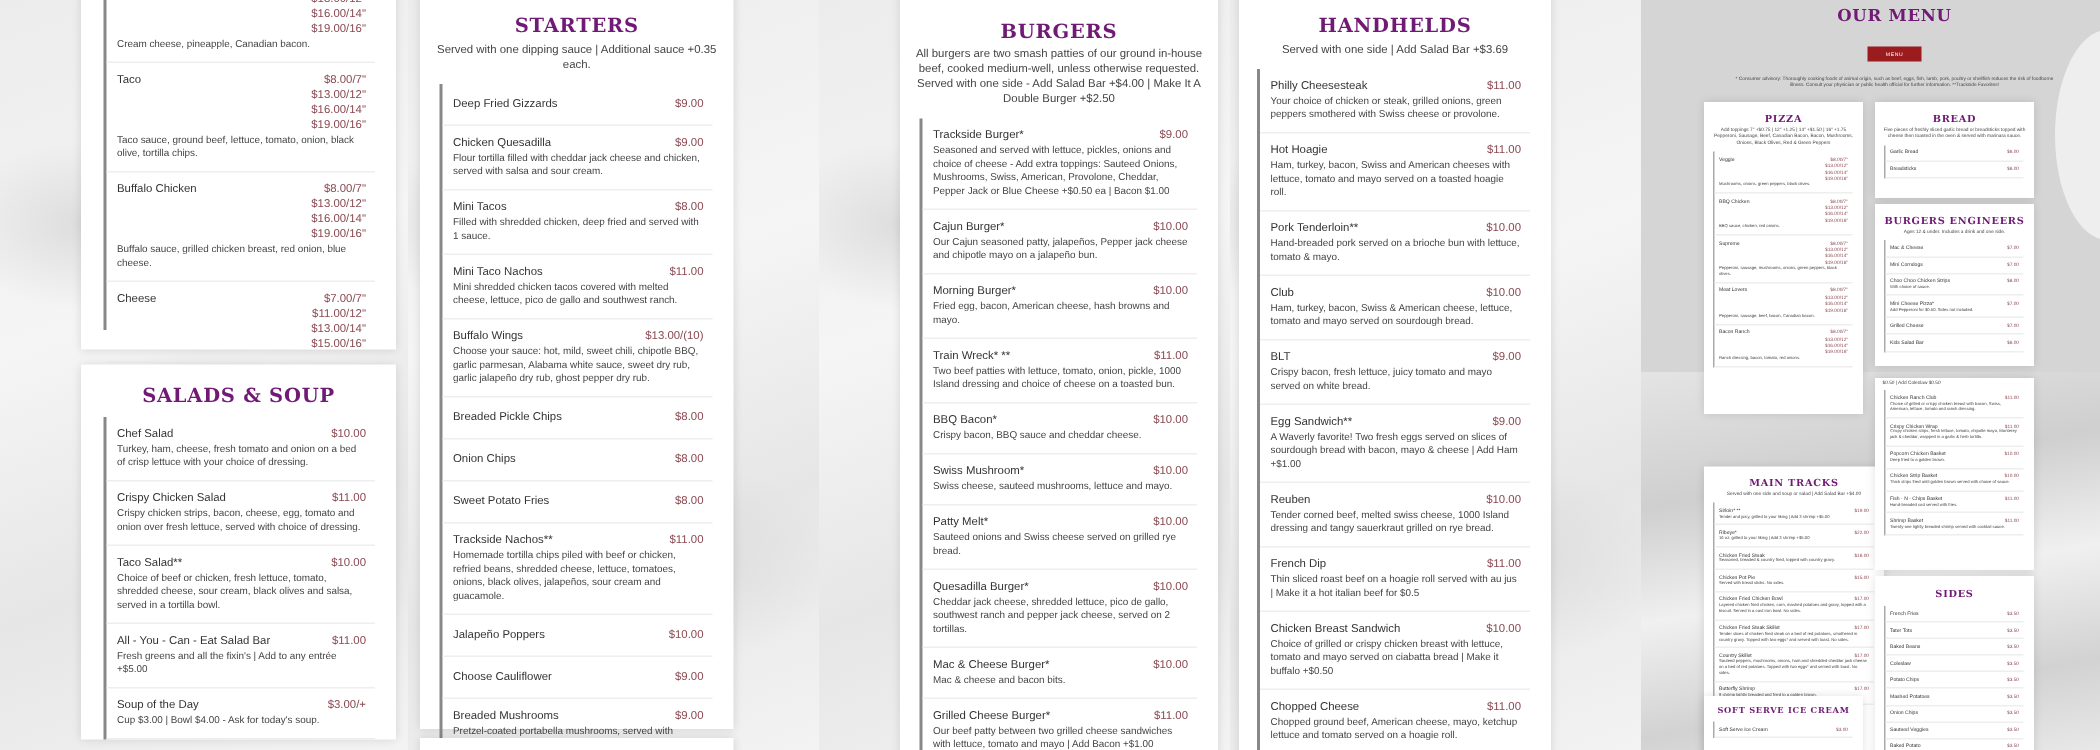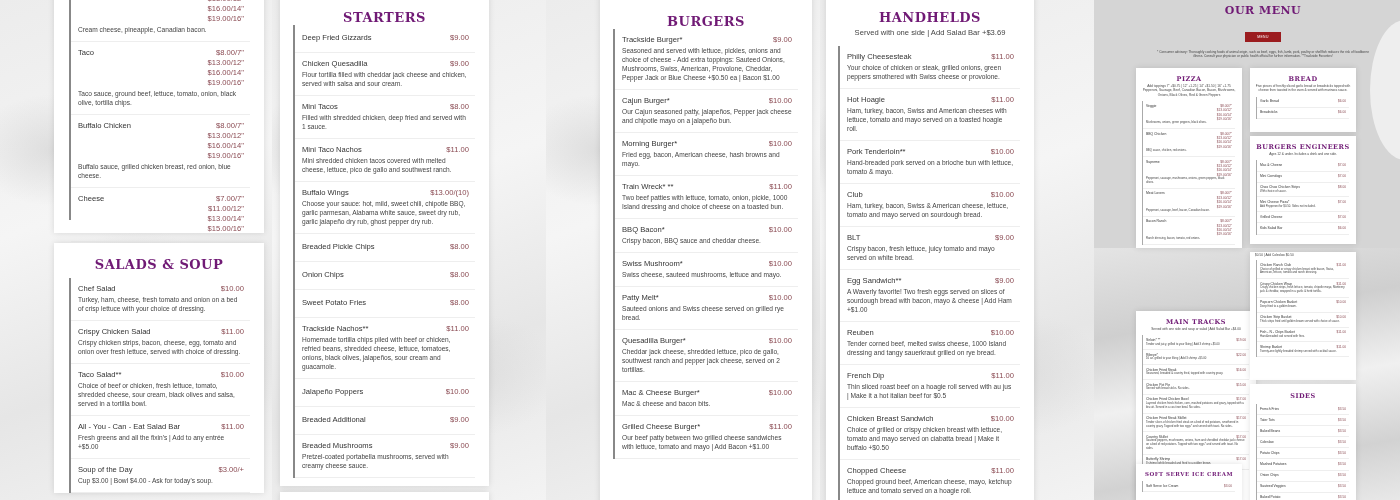--- a/index.html
+++ b/index.html
@@ -157,6 +157,7 @@
 <div class="tile bg-marble big" style="left:272px; width:274px;">
   <div class="card" style="left:8px; top:-6px; width:209px; height:492px;">
     <div class="section-title" style="margin-top:16px;">STARTERS</div>
+    <div class="section-sub" style="margin:3px 8px 8px;">Served with one dipping sauce | Additional sauce +0.35 each.</div>
     <div class="items" style="margin:0 14px 0 13px;">
       <div class="item">
           <div class="item-head simple">

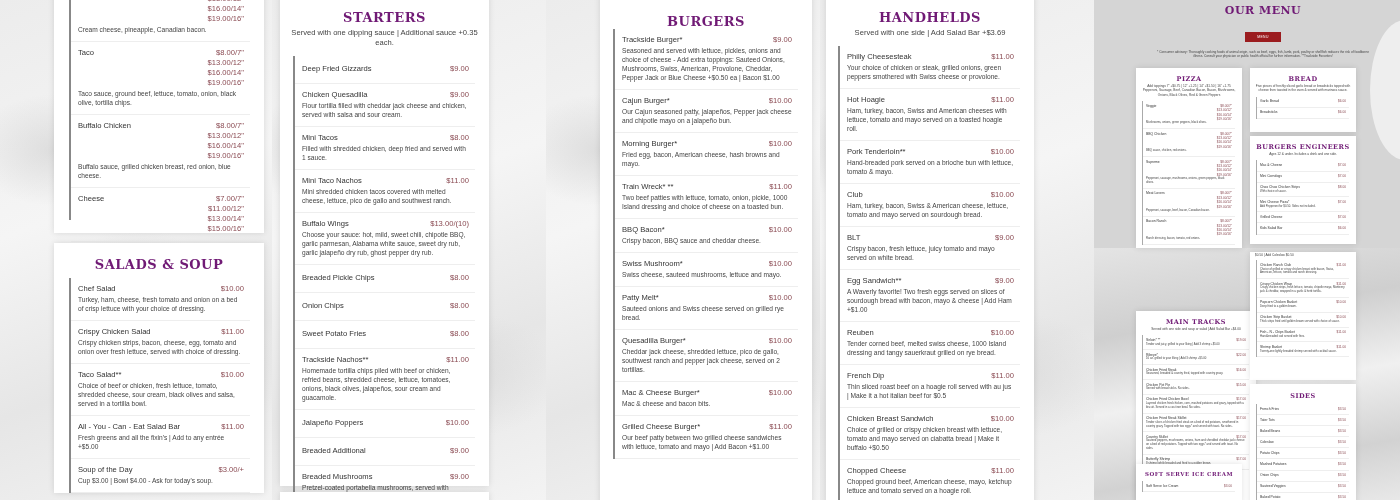--- a/index.html
+++ b/index.html
@@ -246,6 +246,7 @@
 <div class="tile bg-marble big" style="left:546px; width:274px;">
   <div class="card" style="left:54px; top:-6px; width:212px; height:520px;">
     <div class="section-title" style="margin-top:20px;">BURGERS</div>
+    <div class="section-sub" style="margin:2px 10px 8px;">All burgers are two smash patties of our ground in-house beef, cooked medium-well, unless otherwise requested. Served with one side - Add Salad Bar +$4.00 | Make It A Double Burger +$2.50</div>
     <div class="items" style="margin:0 14px 0 13px;">
       <div class="item">
           <div class="item-head">

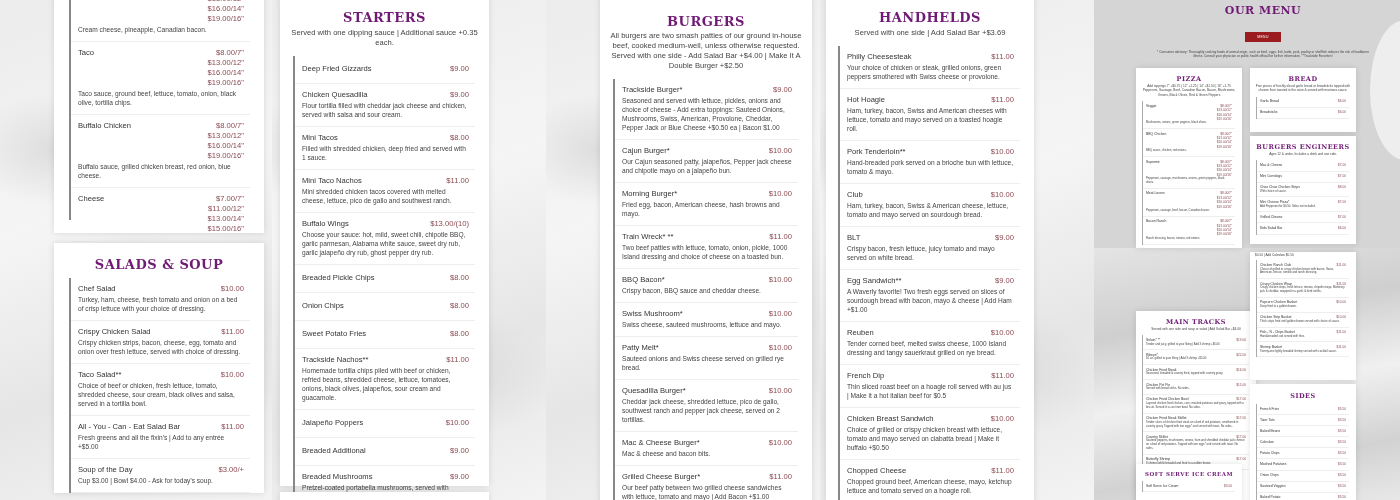--- a/index.html
+++ b/index.html
@@ -413,7 +413,7 @@
     <div style="font-size:3.2px; line-height:4.2px; color:#444; margin:8px 62px 0;">* Consumer advisory: Thoroughly cooking foods of animal origin, such as beef, eggs, fish, lamb, pork, poultry or shellfish reduces the risk of foodborne illness. Consult your physician or public health official for further information. **Trackside Favorites!</div>
   </div>
 
-  <div class="card" style="left:42px; top:68px; width:106px; height:180px;">
+  <div class="card" style="left:42px; top:68px; width:106px; height:208px;">
     <div class="section-title" style="margin-top:7px;">PIZZA</div>
     <div class="section-sub" style="margin:1px 5px 4px;">Add toppings 7" +$0.75 | 12" +1.25 | 14" +$1.50 | 16" +1.75 Pepperoni, Sausage, Beef, Canadian Bacon, Bacon, Mushrooms, Onions, Black Olives, Red &amp; Green Peppers</div>
     <div class="items" style="margin:0 7px 0 6px;">

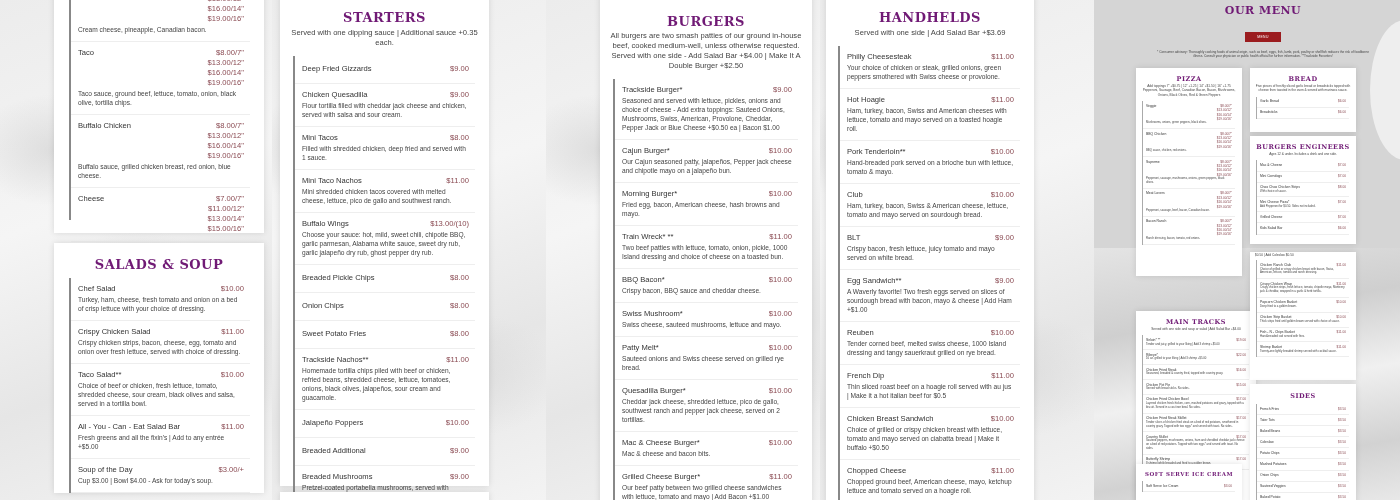--- a/index.html
+++ b/index.html
@@ -226,7 +226,7 @@
         </div>
       <div class="item">
           <div class="item-head simple">
-            <span class="item-name">Breaded Additional</span>
+            <span class="item-name">Choose Cauliflower</span>
             <span class="item-price">$9.00</span>
           </div>
         </div>

